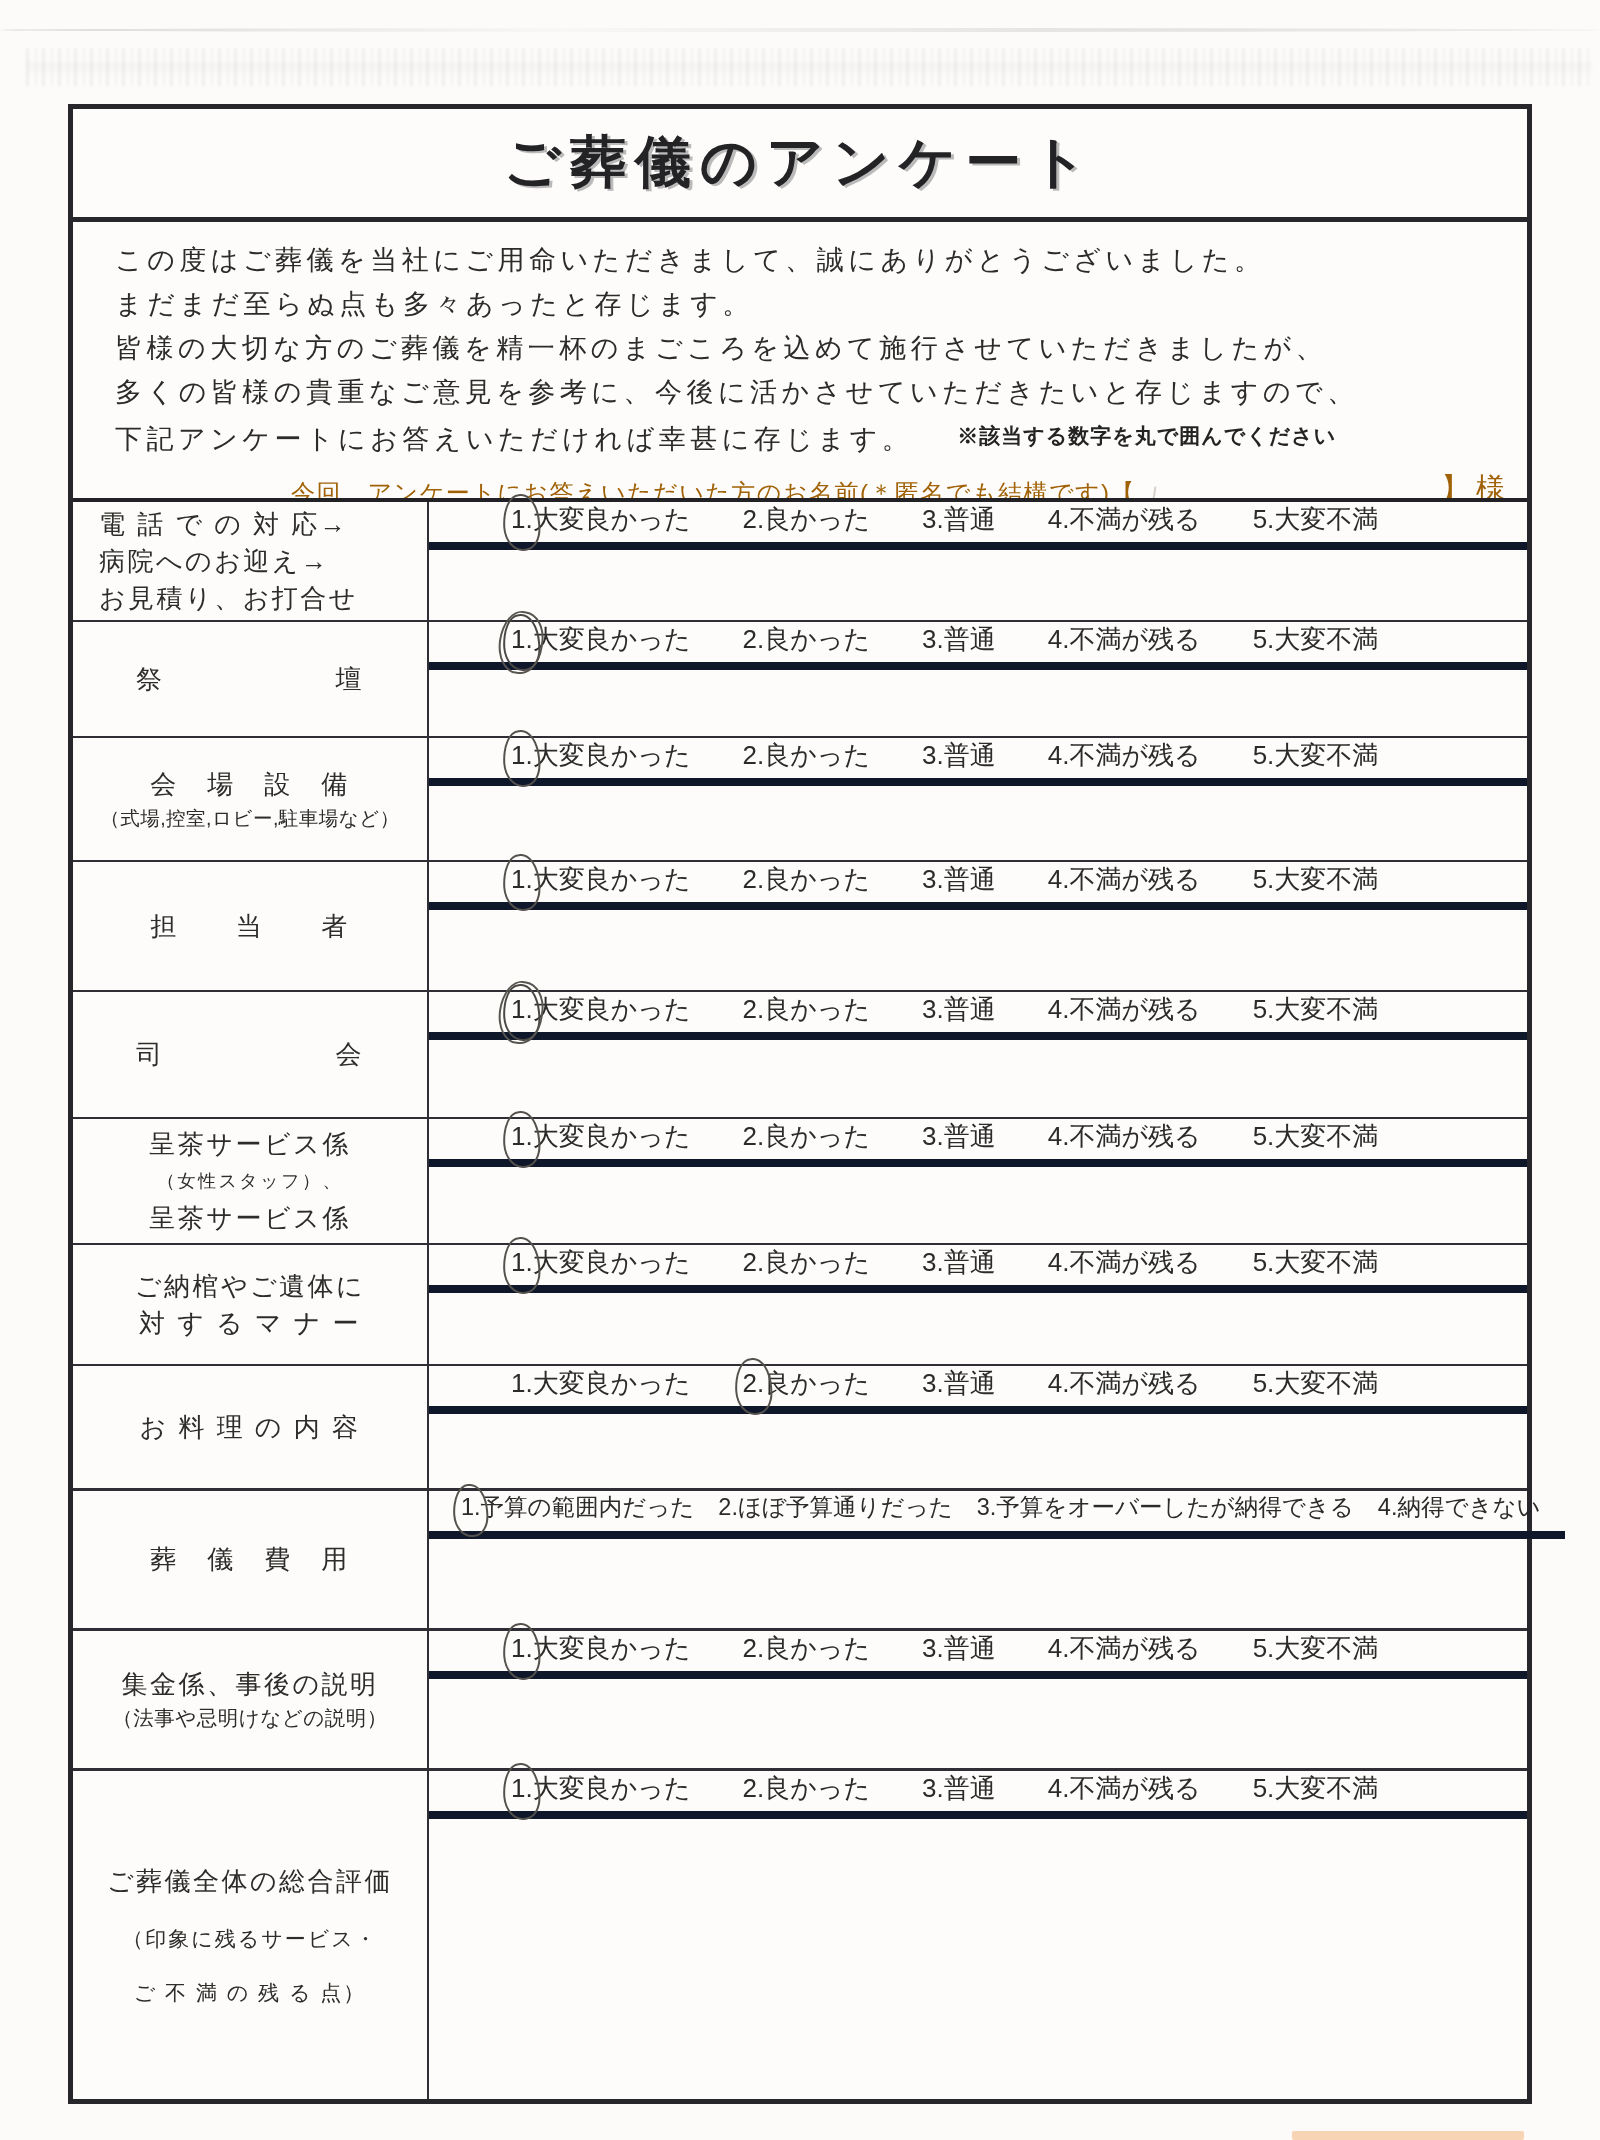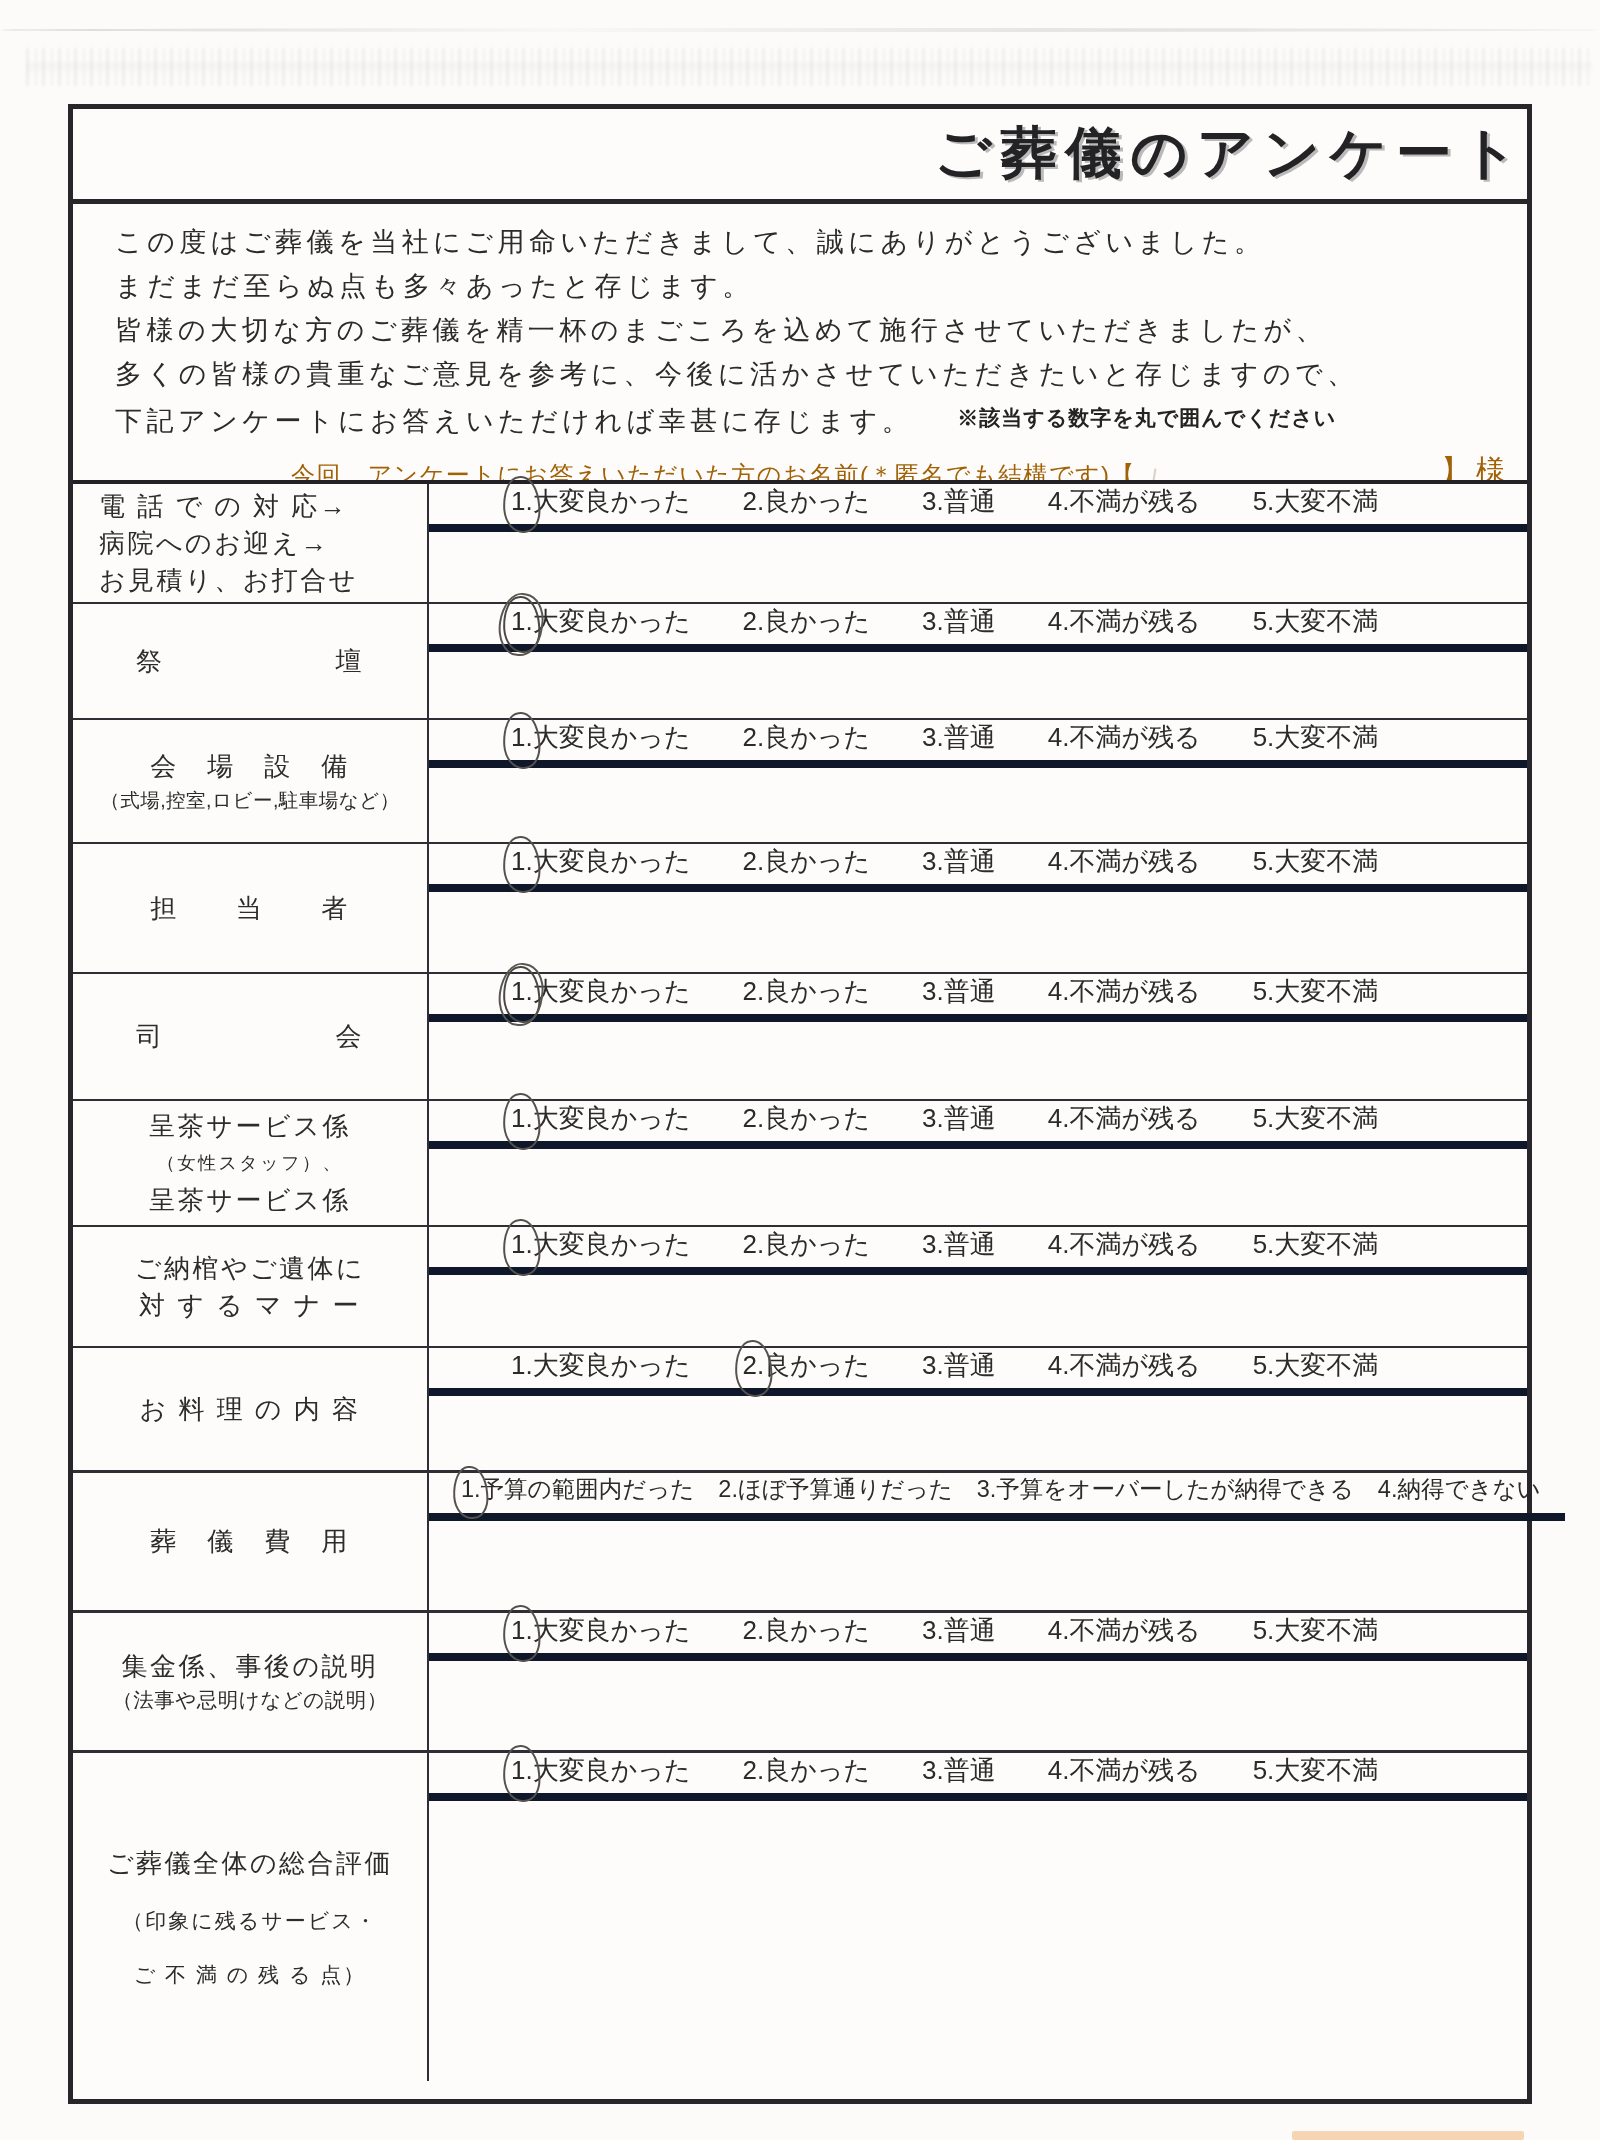--- a/index.html
+++ b/index.html
@@ -36,8 +36,8 @@
     border:5px solid #27272b;background:#fdfcfa;
   }
   .title-sec{
-    height:95px;border-bottom:5px solid #27272b;
-    display:flex;align-items:center;justify-content:flex-end;
+    height:113px;border-bottom:5px solid #27272b;
+    display:flex;align-items:center;justify-content:center;
   }
   .title-sec h1{
     margin:0;font-size:56px;font-weight:900;letter-spacing:9px;color:#232325;

